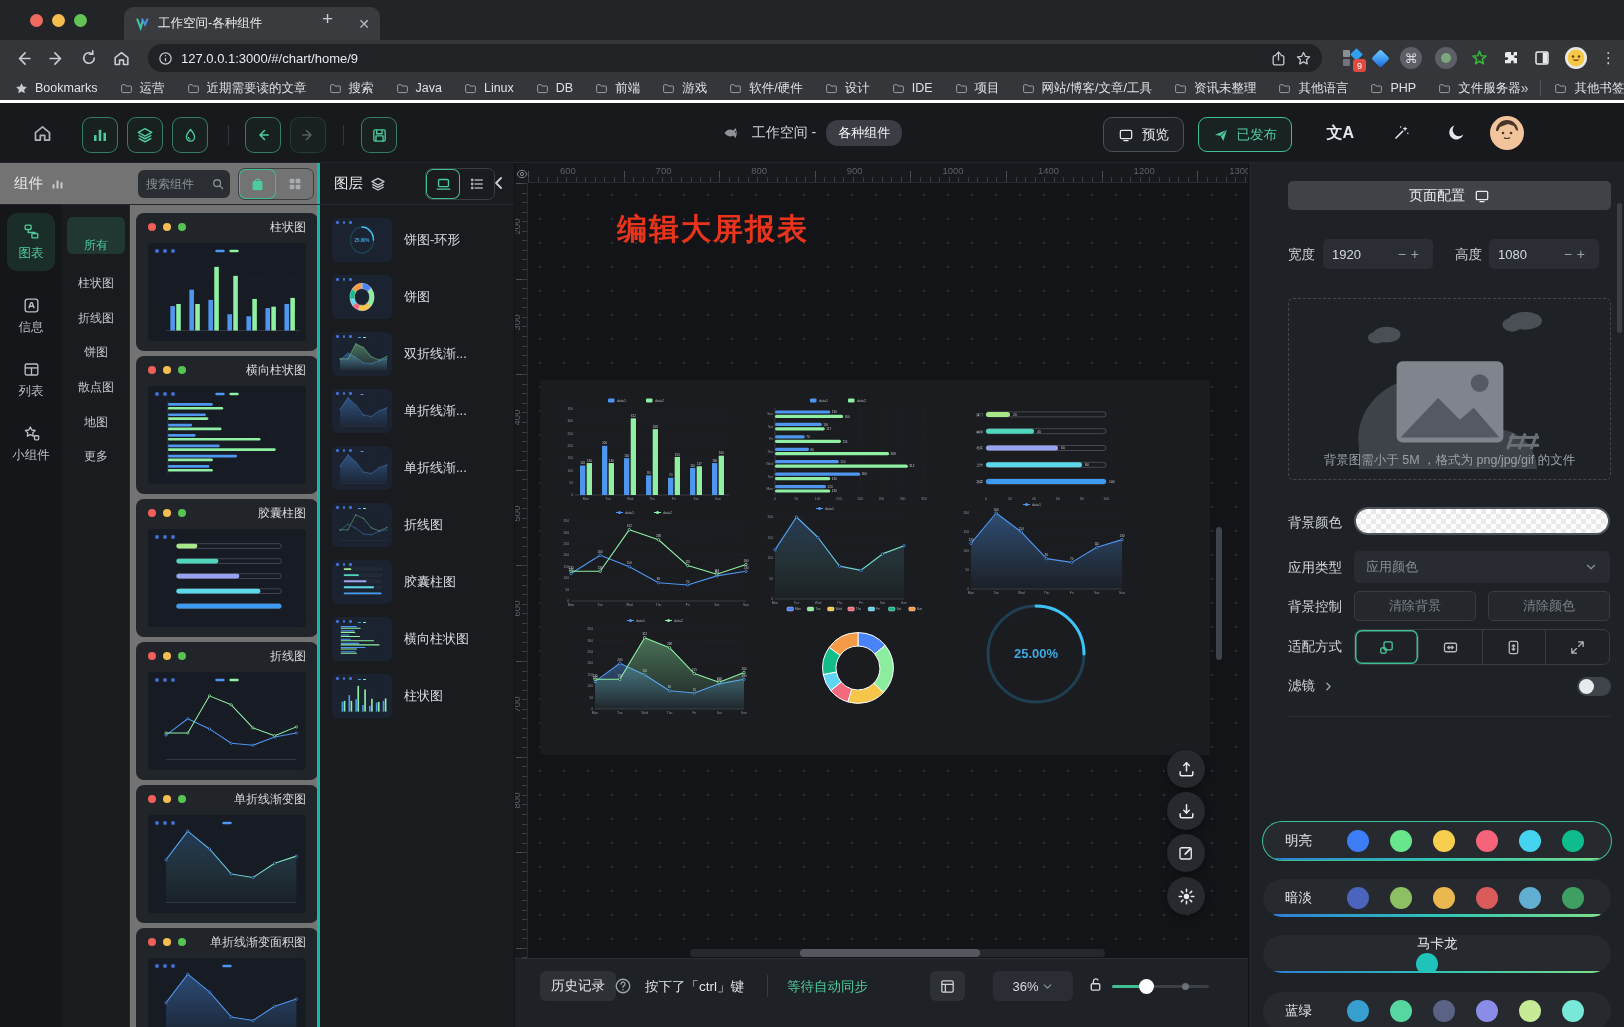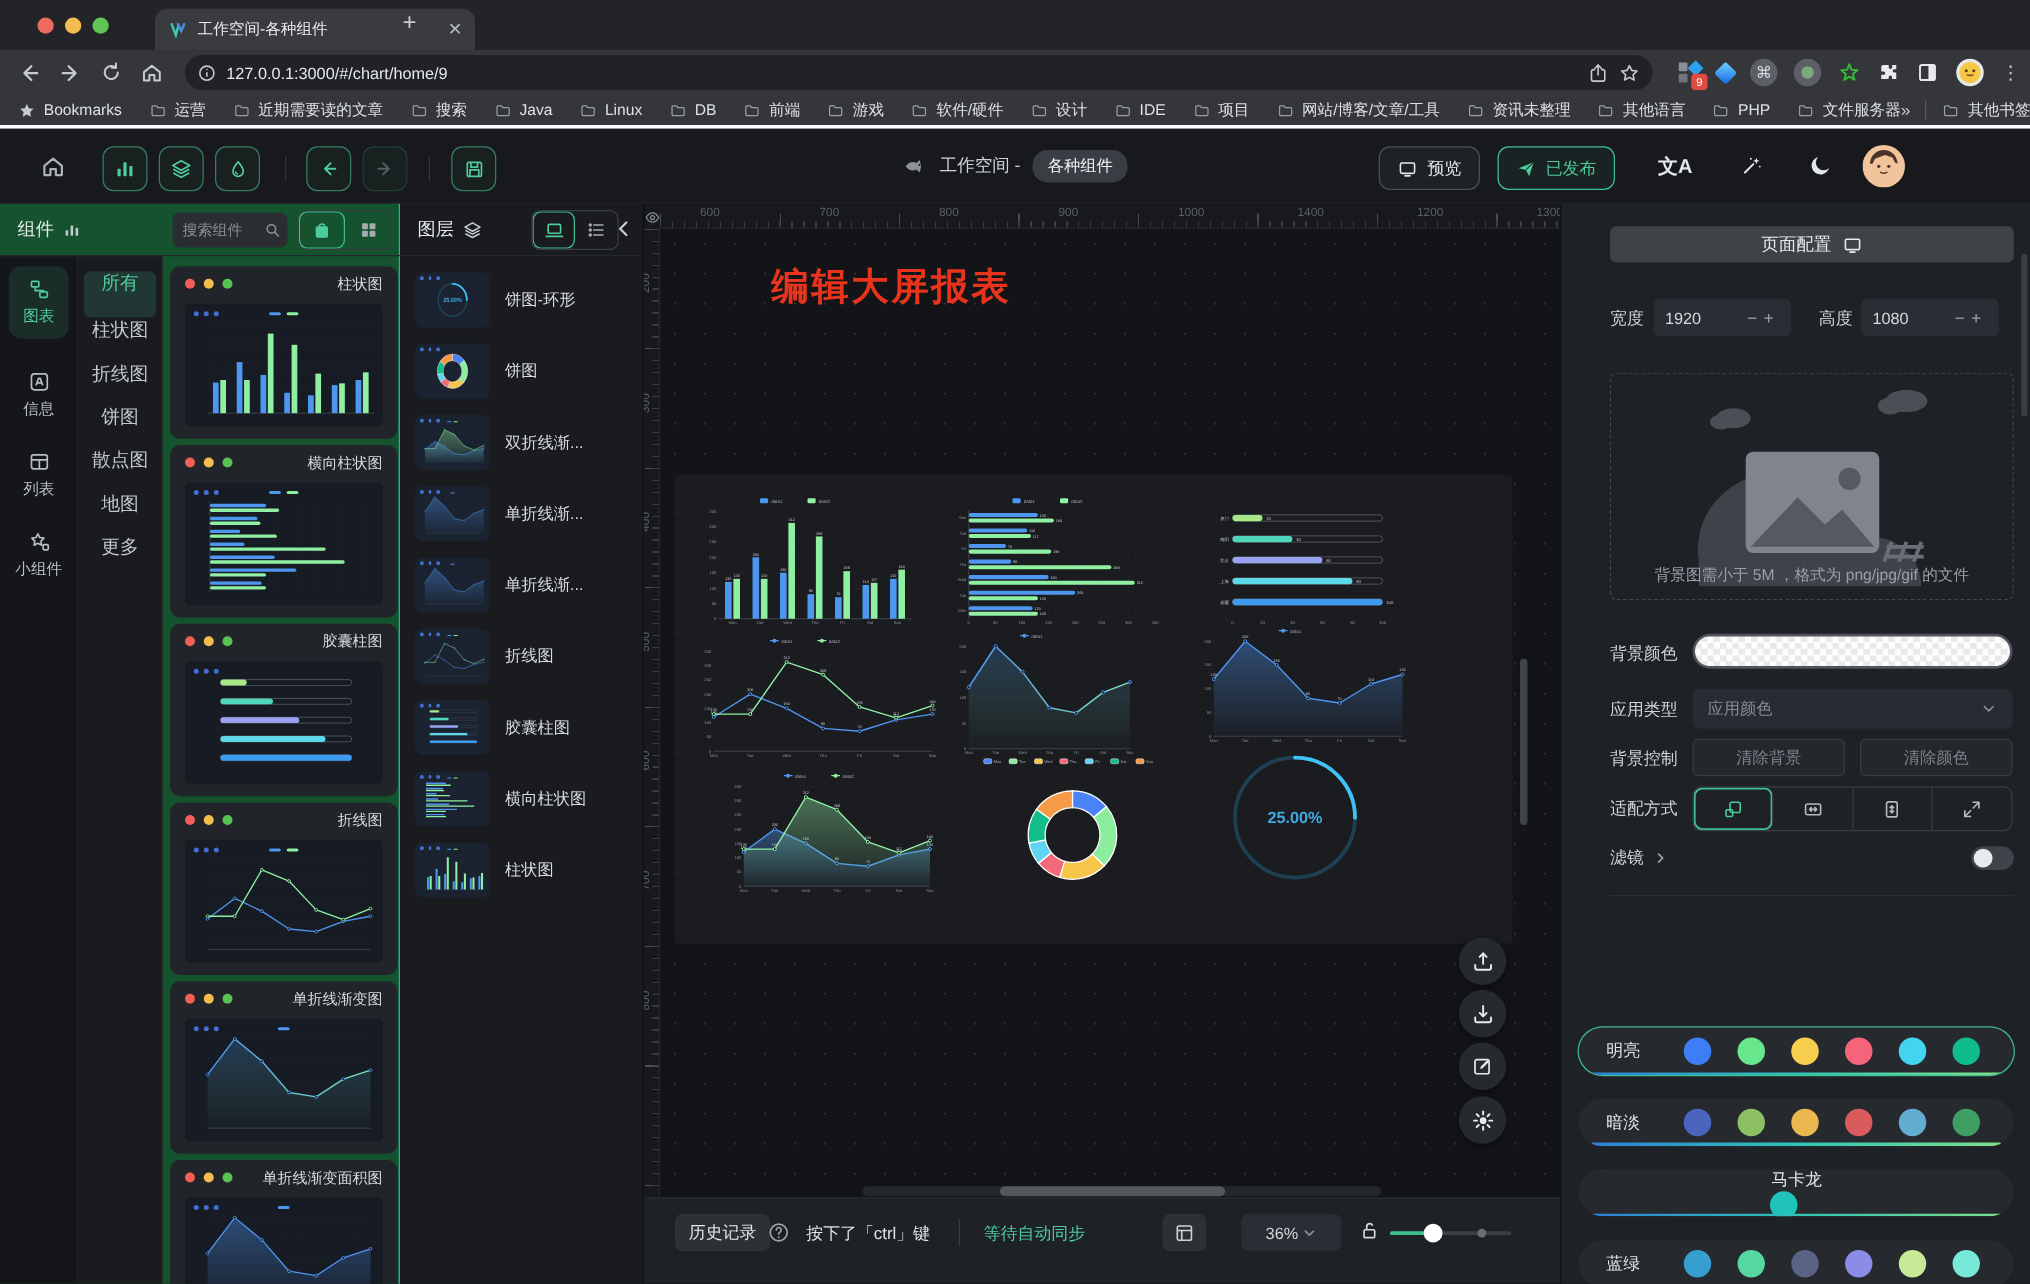--- a/index.html
+++ b/index.html
@@ -37,7 +37,7 @@
 #btn-publish{position:absolute;right:332px;top:14px;height:35px;border:1px solid #3fbf8f;border-radius:9px;background:rgba(78,203,156,.06);color:#4ecb9c;font-size:13.5px;display:flex;align-items:center;gap:8px;padding:0 14px;}
 .hdr-ic{position:absolute;top:20px;color:#e3e6ea;}
 
-#left-panel{position:absolute;left:0;top:163px;width:320px;height:864px;background:#14532d;border-right:1px solid #14b8a6;padding-left:38px;}
+#left-panel{position:absolute;left:0;top:163px;width:320px;height:864px;background:#737373;border-right:3px solid #14b8a6;padding-left:38px;}
 #lp-head{position:absolute;left:0;top:0;width:320px;height:42px;border-bottom:1px solid #24272b;display:flex;align-items:center;}
 #lp-title{margin-left:14px;font-size:14.5px;color:#e6e9ec;display:flex;gap:7px;align-items:center;}
 #search-box{position:absolute;left:138px;top:7px;width:92px;height:28px;background:#2a2d32;border-radius:6px;display:flex;align-items:center;padding:0 8px;gap:5px;}

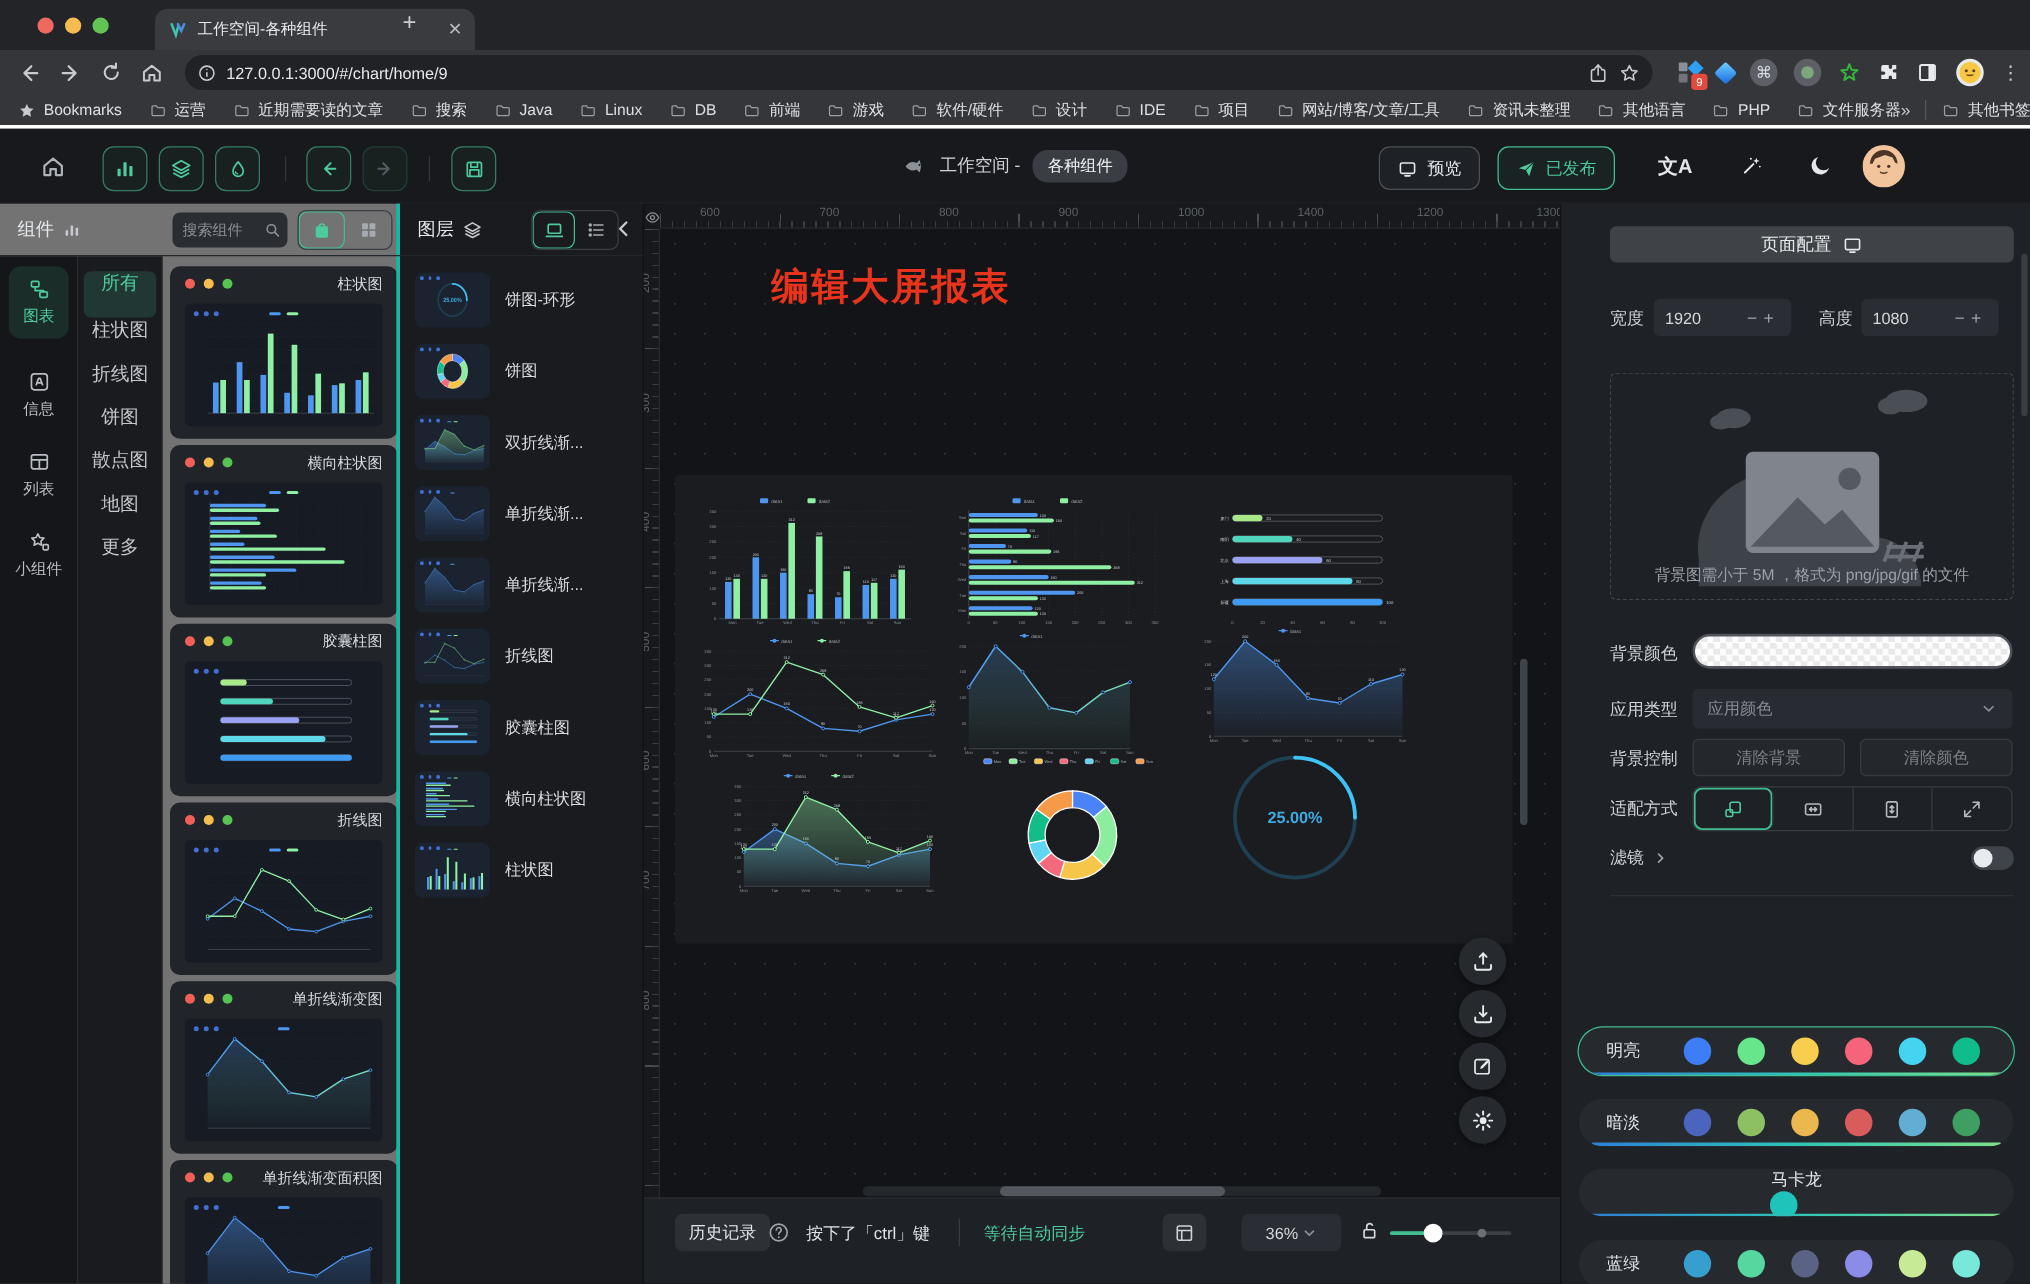--- a/index.html
+++ b/index.html
@@ -50,7 +50,7 @@
 .rail-item{position:absolute;left:7px;width:48px;height:58px;border-radius:10px;display:flex;flex-direction:column;align-items:center;justify-content:center;gap:4px;color:#b9bdc4;font-size:12.5px;}
 .rail-item.on{background:rgba(78,203,156,.13);color:#4ecb9c;}
 #cats{position:absolute;left:62px;top:42px;width:68px;bottom:0;background:#191b1f;border-right:1px solid #24272b;}
-.cat{position:absolute;left:5px;width:58px;height:37px;border-radius:6px;display:flex;align-items:flex-start;justify-content:center;font-size:15px;color:#c3c7cd;}
+.cat{position:absolute;left:5px;width:58px;height:37px;border-radius:6px;display:flex;align-items:flex-end;justify-content:center;font-size:12px;color:#c3c7cd;}
 .cat.on{background:rgba(78,203,156,.16);color:#4ecb9c;}
 #comps{position:absolute;left:130px;top:42px;right:0;bottom:0;overflow:hidden;padding:8px 6px 0 6px;}
 .card{width:182px;height:138px;background:#212429;border-radius:8px;margin:0 auto 5px auto;position:relative;}

